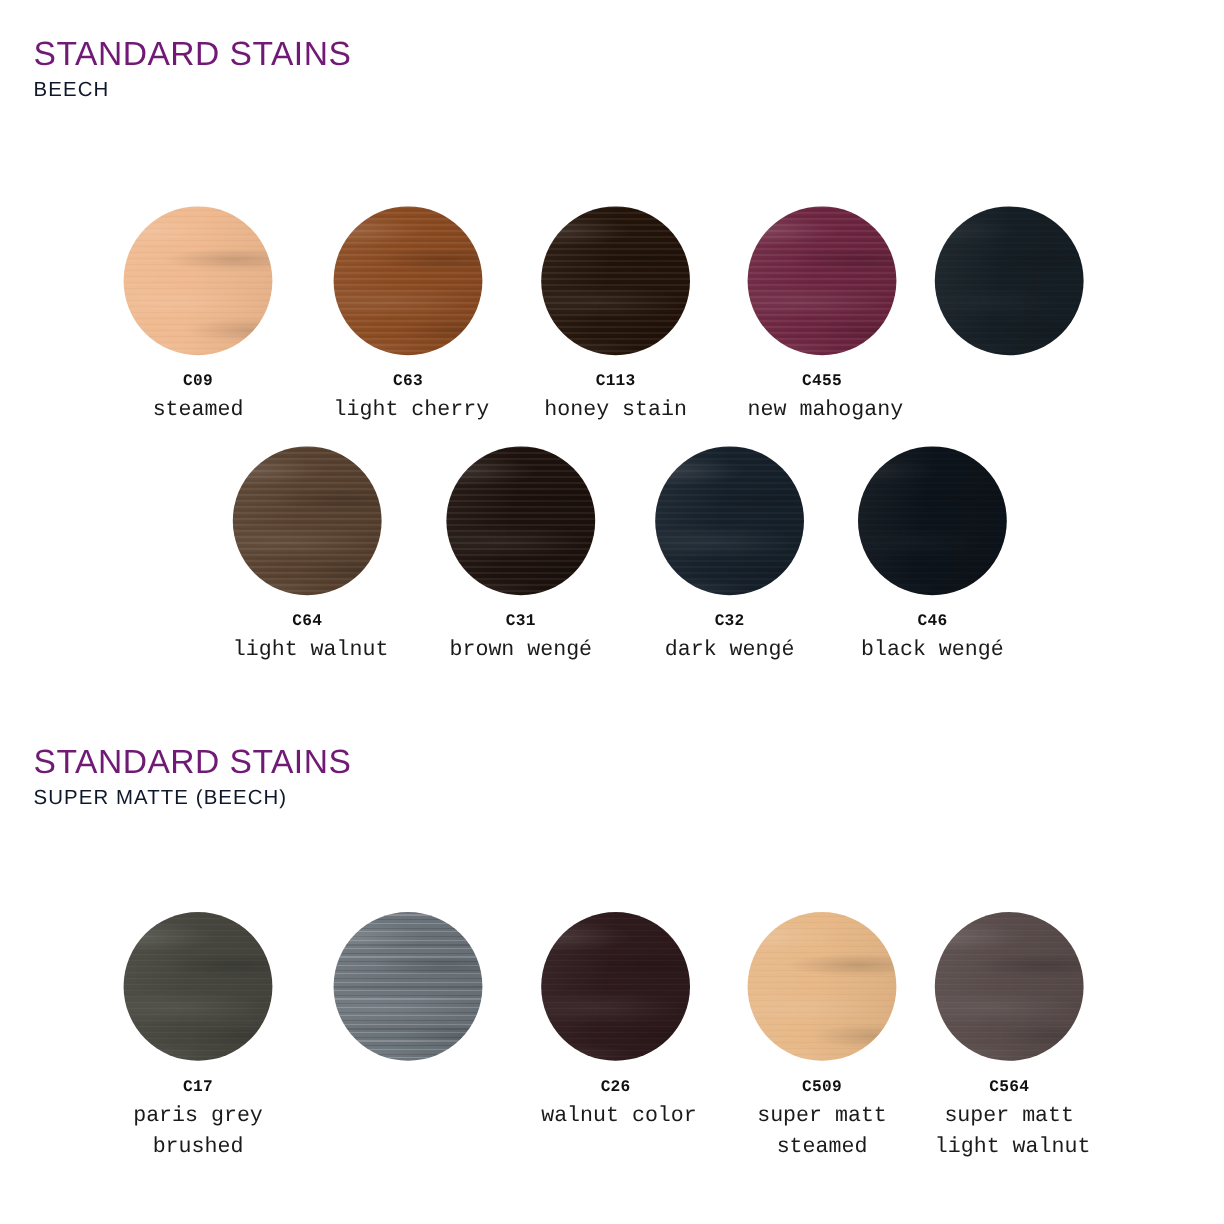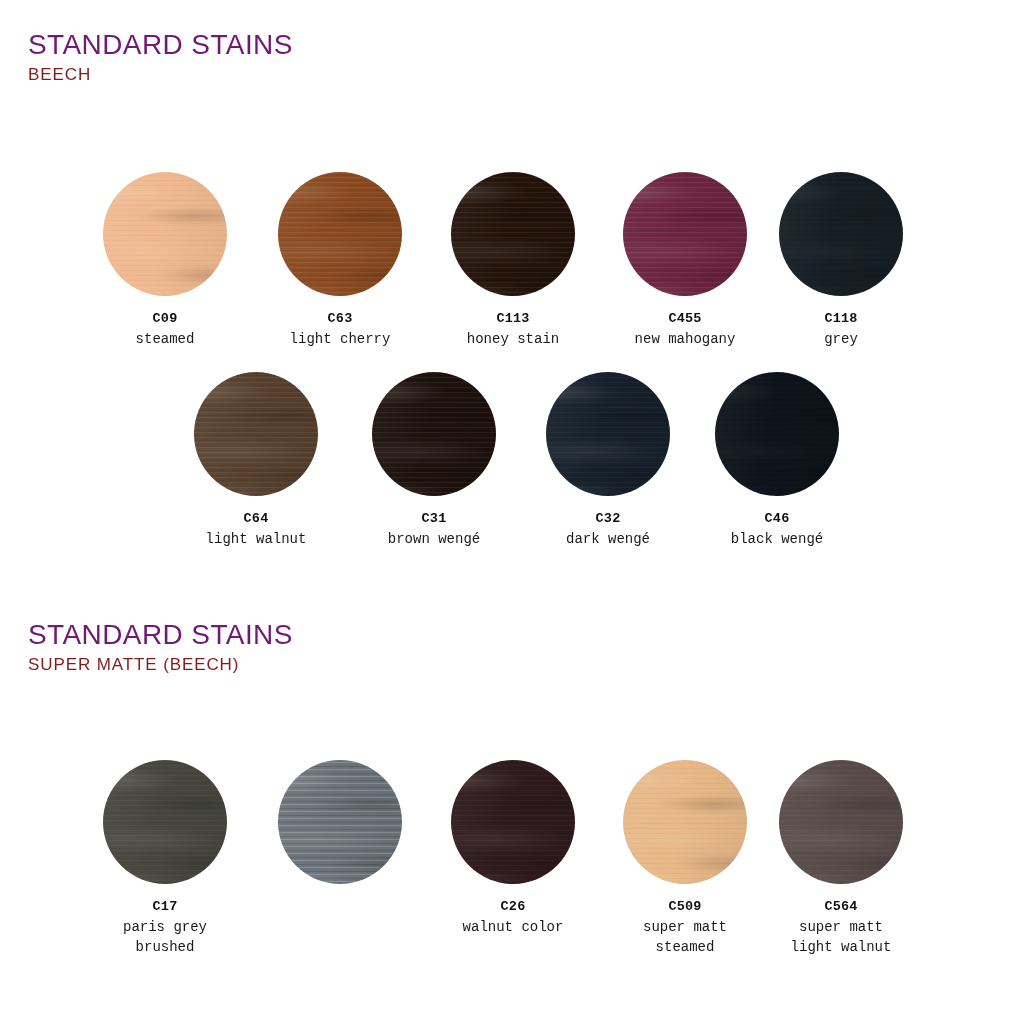--- a/index.html
+++ b/index.html
@@ -40,7 +40,7 @@
     font-size: 17px;
     font-weight: 400;
     letter-spacing: 0.9px;
-    color: #7f1d1d;
+    color: #0f172a;
     line-height: 1.05;
     margin: 7px 0 0 0;
     white-space: nowrap;

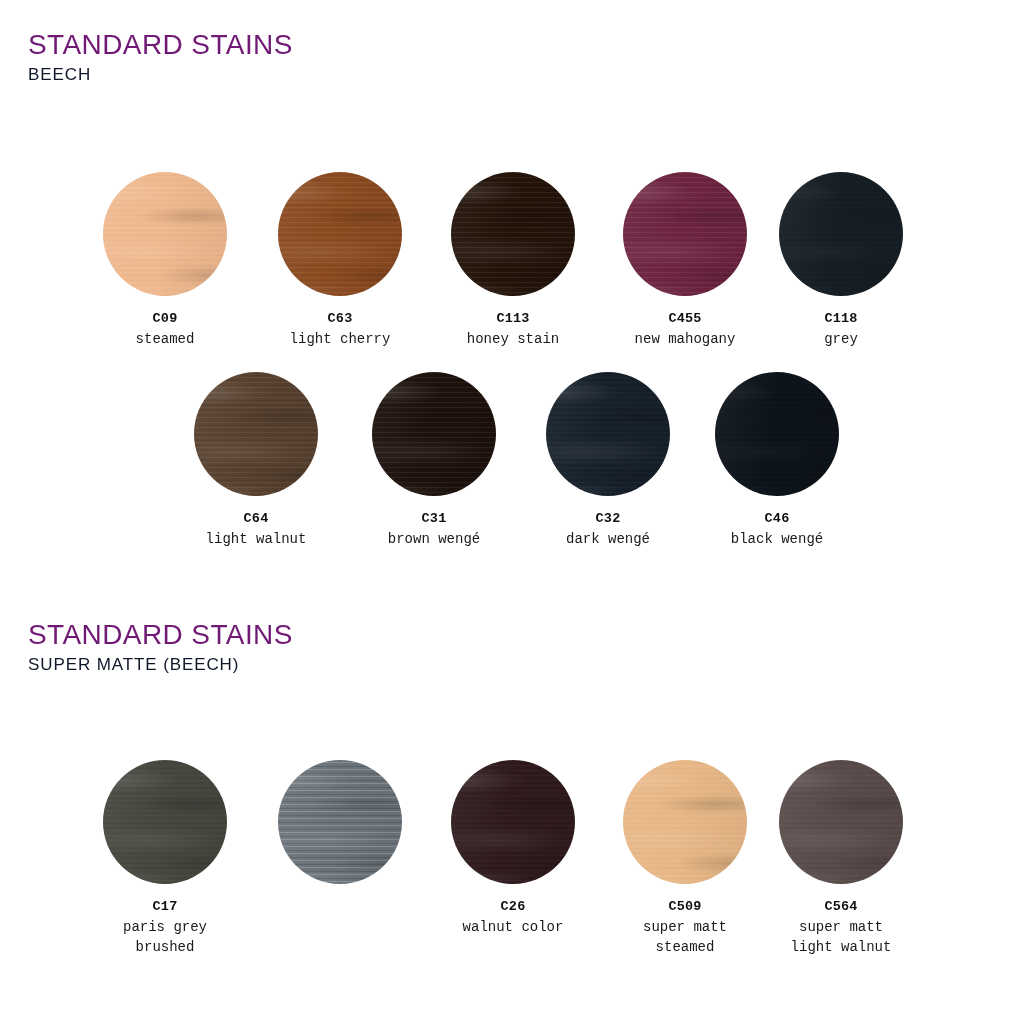--- a/index.html
+++ b/index.html
@@ -239,10 +239,6 @@
             <div class="shade"></div>
           </div>
         </div>
-        <div class="swatch-label">
-          <div class="code">C118</div>
-          <div class="name">grey</div>
-        </div>
       </div>
     </div>
 

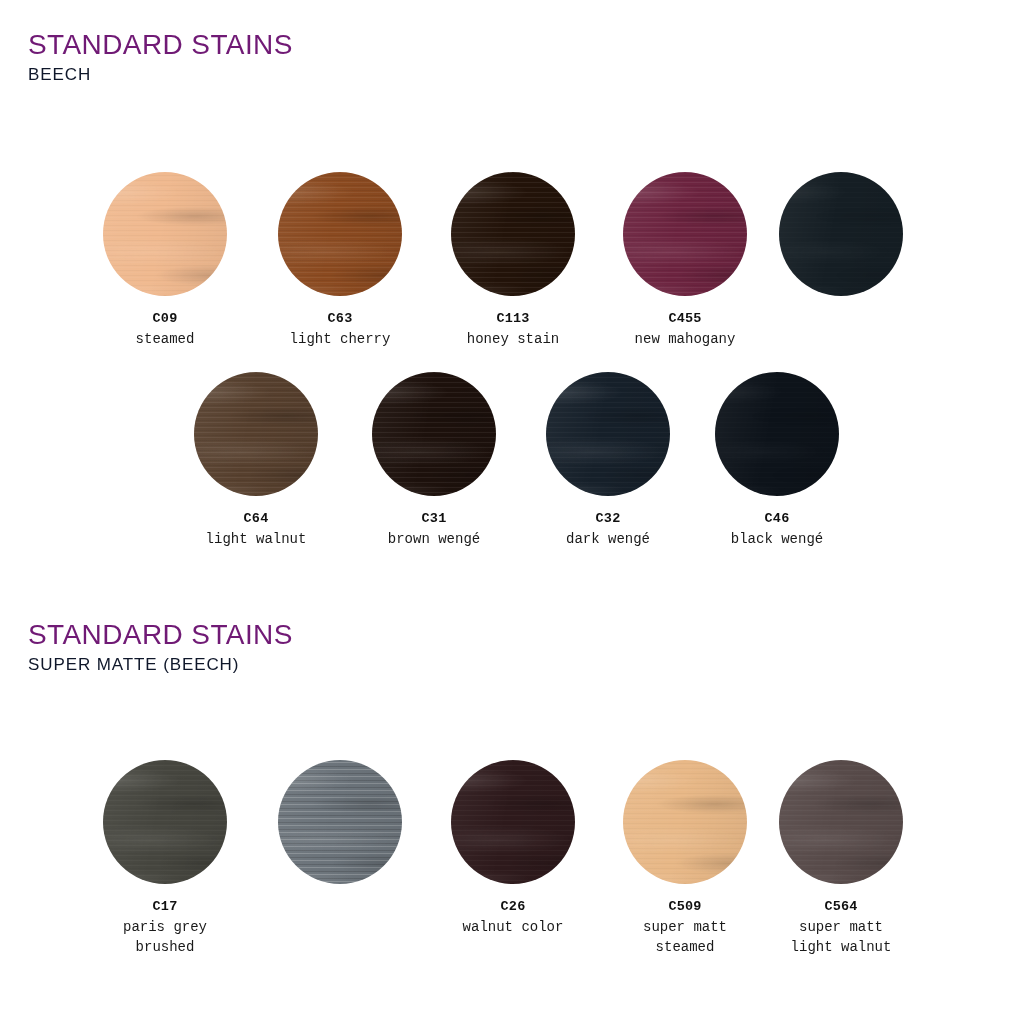--- a/index.html
+++ b/index.html
@@ -156,7 +156,7 @@
     white-space: nowrap;
   }
   .name {
-    font-size: 14px;
+    font-size: 18px;
     font-weight: 400;
     color: #1a1a1a;
     line-height: 1.45;

